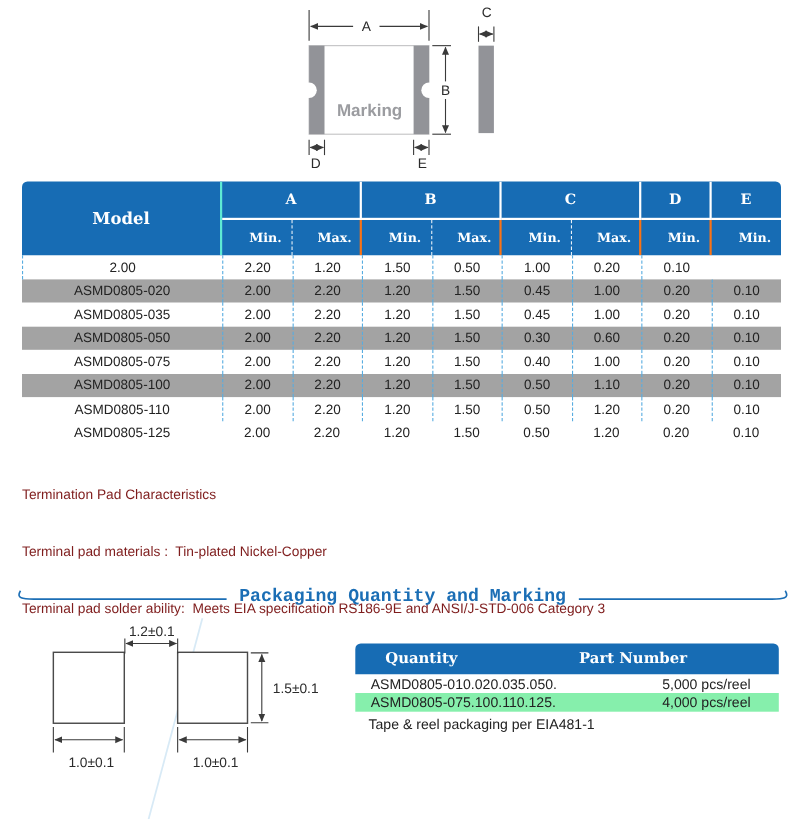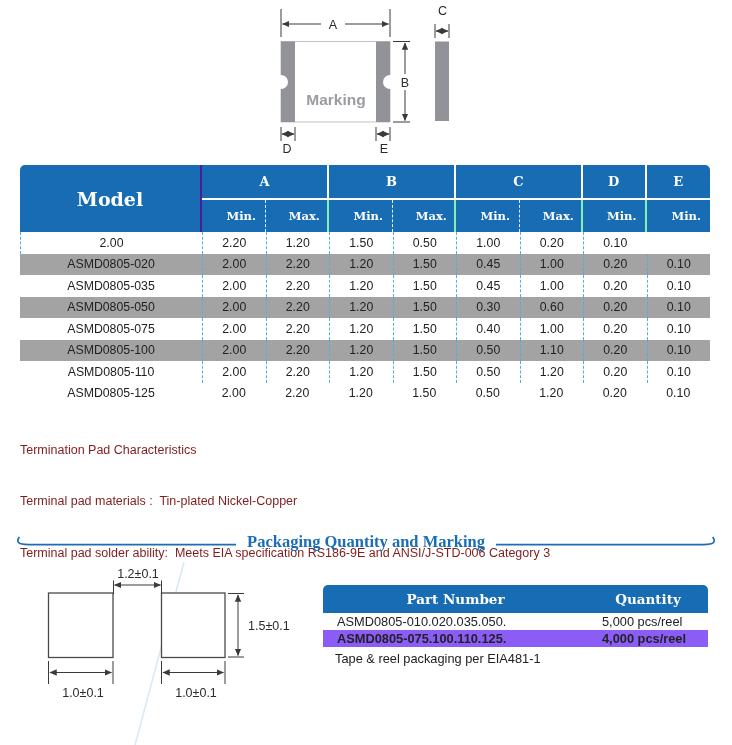--- a/index.html
+++ b/index.html
@@ -15,7 +15,7 @@
            border-radius:5px 5px 0 0;overflow:hidden;
            font-family:"DejaVu Serif","Liberation Serif",serif;font-weight:bold;}
   .dt-head .hc{display:flex;align-items:center;justify-content:center;box-sizing:border-box;}
-  .hc.model{grid-row:1/3;grid-column:1;border-right:2px solid #4c1d95;font-size:19px;}
+  .hc.model{grid-row:1/3;grid-column:1;border-right:2px solid #5eead4;font-size:15px;}
   .hc.grp2{grid-row:1;grid-column:span 2;border-bottom:2px solid #fff;border-right:2px solid #fff;font-size:13px;}
   .hc.grp1{grid-row:1;border-bottom:2px solid #fff;border-right:2px solid #fff;font-size:13px;}
   .hc.last{border-right:none;}

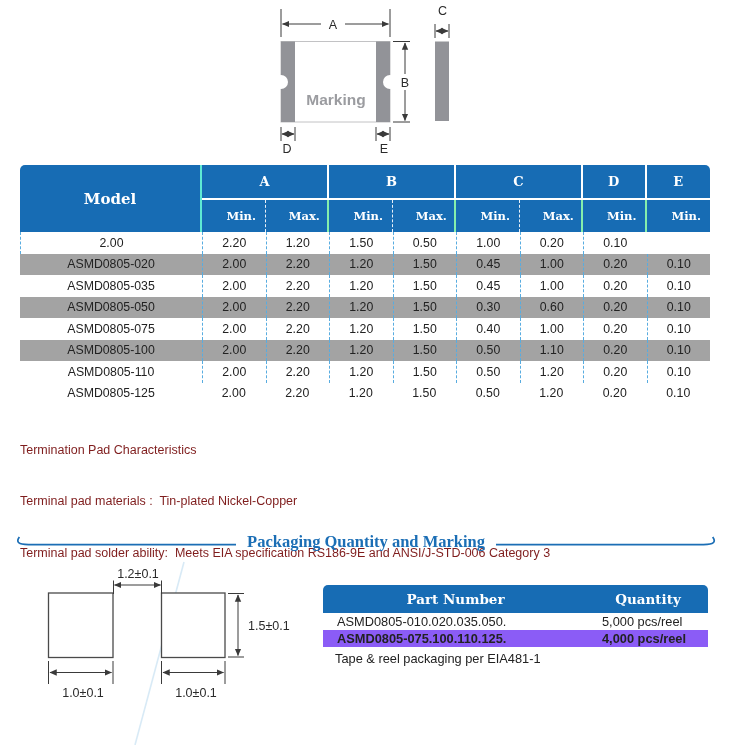--- a/index.html
+++ b/index.html
@@ -21,7 +21,7 @@
   .hc.last{border-right:none;}
   .hc.sub{grid-row:2;font-size:11.5px;margin-left:16px;}
   .hc.sub.dash{border-right:1px dashed rgba(255,255,255,.9);}
-  .hc.sub.solid{border-right:2px solid #86efac;}
+  .hc.sub.solid{border-right:2px solid #f97316;}
   .dt-body{}
   .trow{display:grid;grid-template-columns:182px repeat(8,1fr);height:21.5px;}
   .trow.shaded{background:#a3a3a3;}

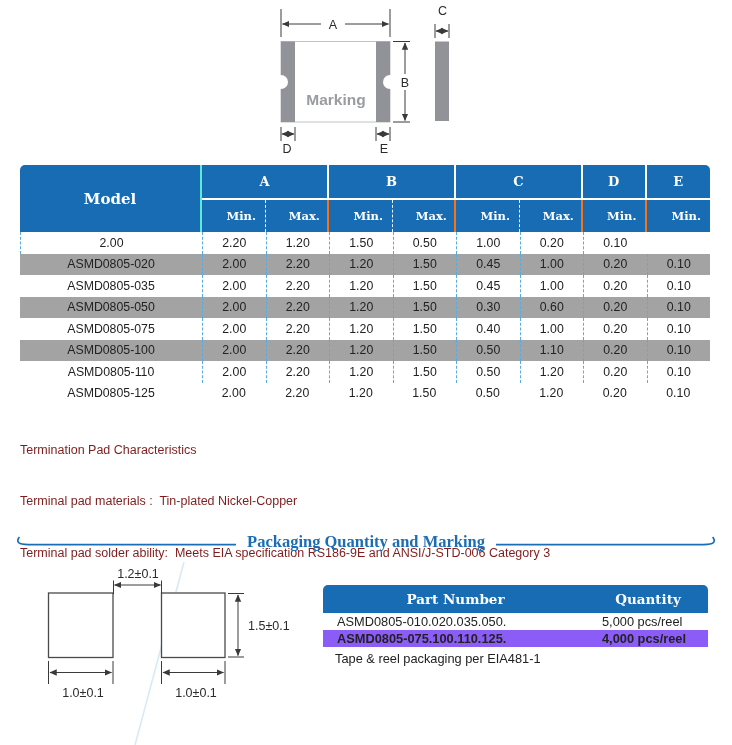--- a/index.html
+++ b/index.html
@@ -36,7 +36,7 @@
   
   #section-title-row{left:14px;top:532px;width:704px;display:flex;align-items:center;gap:11px;}
   #section-title-row .swash{flex:1;height:12px;}
-  #section-title{font-family:Liberation Serif, serif;font-weight:bold;
+  #section-title{font-family:Liberation Mono, monospace;font-weight:bold;
                  font-size:16.5px;color:#1b6eb5;white-space:nowrap;}
 
   

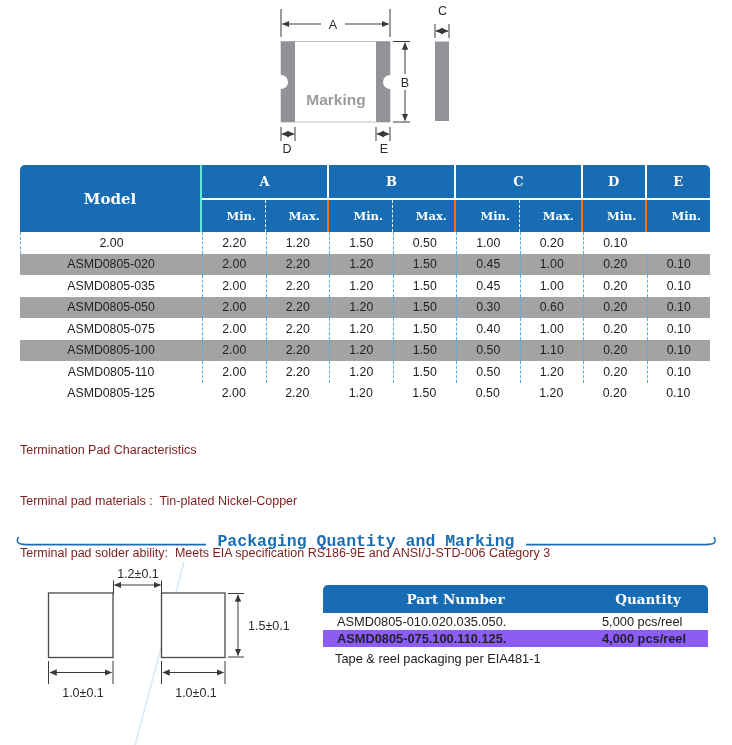--- a/index.html
+++ b/index.html
@@ -285,8 +285,8 @@
 
   <div class="abs" id="pkg-table">
     <div class="pk-head">
+      <div class="pc qty">Quantity</div>
       <div class="pc part">Part Number</div>
-      <div class="pc qty">Quantity</div>
     </div>
     <div id="pk-body">
     <div class="prow">

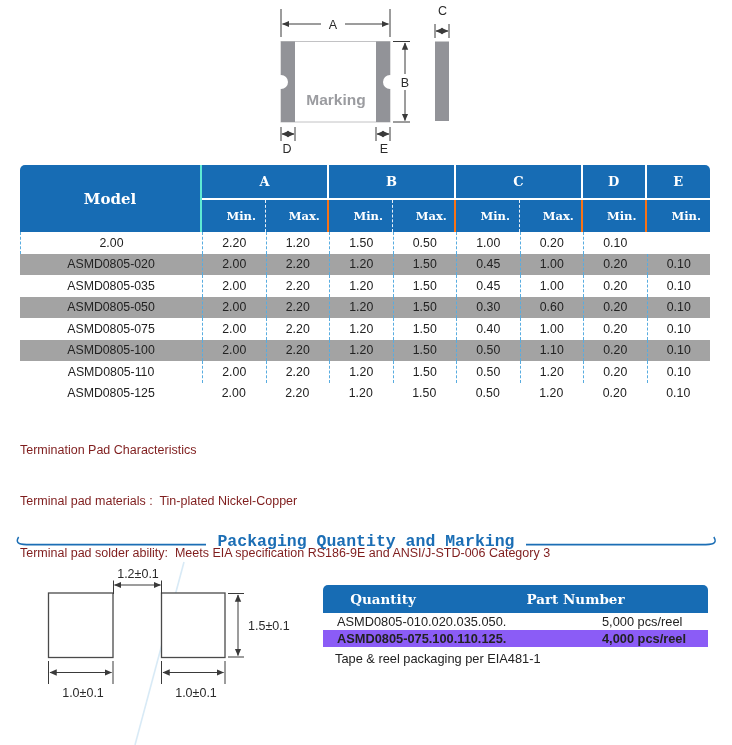--- a/index.html
+++ b/index.html
@@ -47,7 +47,7 @@
   .pk-head .pc.part{width:265px;}
   .pk-head .pc.qty{flex:1;}
   .prow{display:flex;height:17px;align-items:center;font-size:12.8px;color:#222;}
-  .prow.shaded{background:#8b5cf6;font-weight:bold;}
+  .prow.shaded{background:#86efac;}
   .prow .pcell.part{width:265px;padding-left:14px;box-sizing:border-box;}
   .prow .pcell.qty{flex:1;padding-left:14px;box-sizing:border-box;}
   #pkg-note{padding:4px 0 0 12px;font-size:12.8px;color:#222;}

